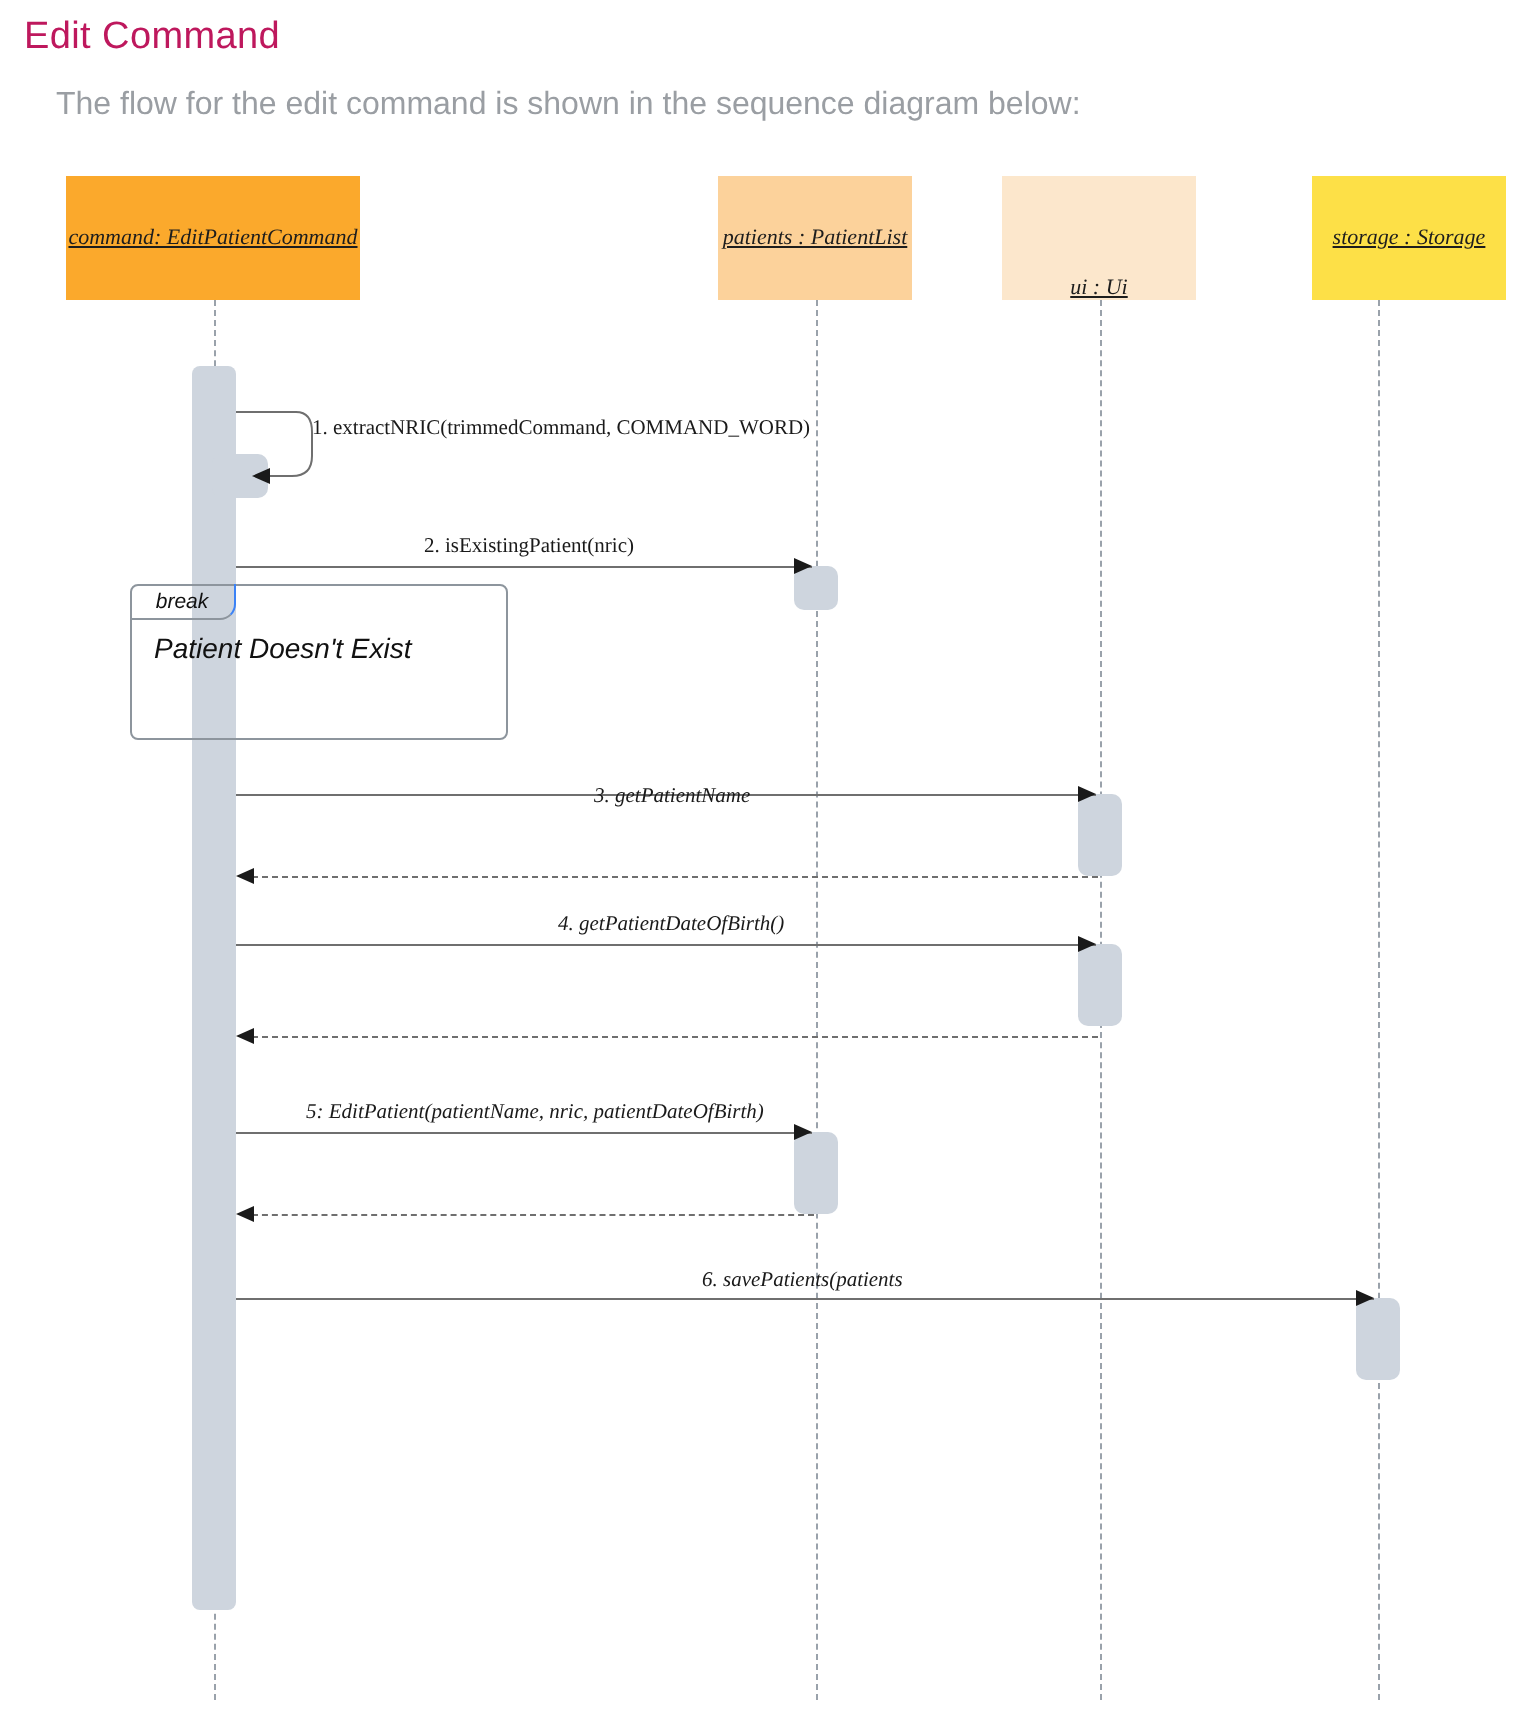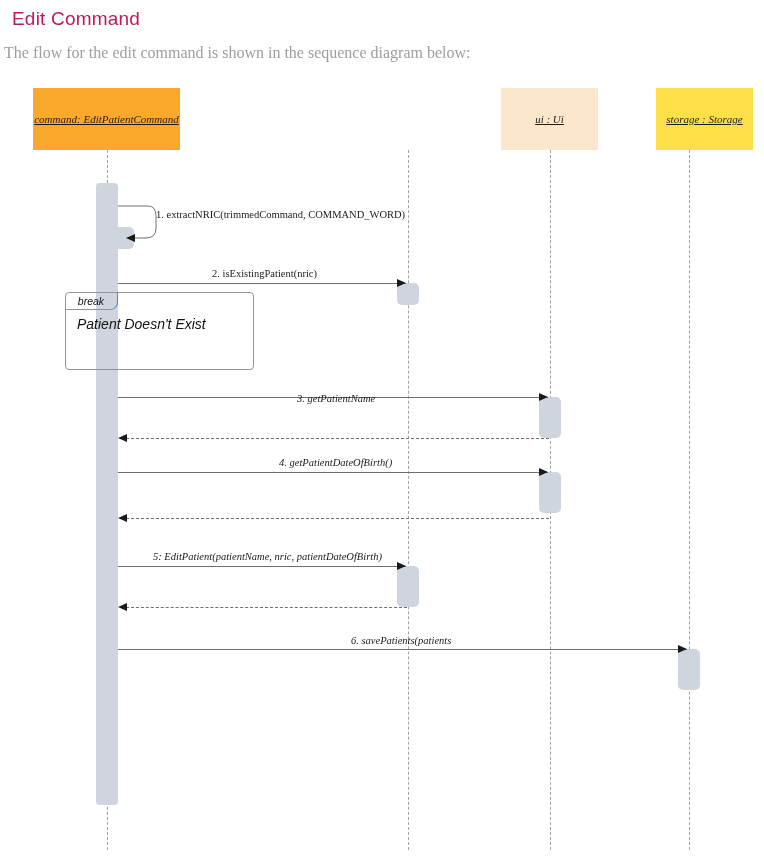--- a/index.html
+++ b/index.html
@@ -26,13 +26,12 @@
   }
   #page-subtitle {
     position: absolute;
-    left: 4px;
+    left: 28px;
     top: 44px;
     font-size: 16px;
     color: #9a9ea3;
     font-weight: 400;
     white-space: nowrap;
-    font-family: Liberation Serif, serif;
   }
   #diagram {
     position: absolute;

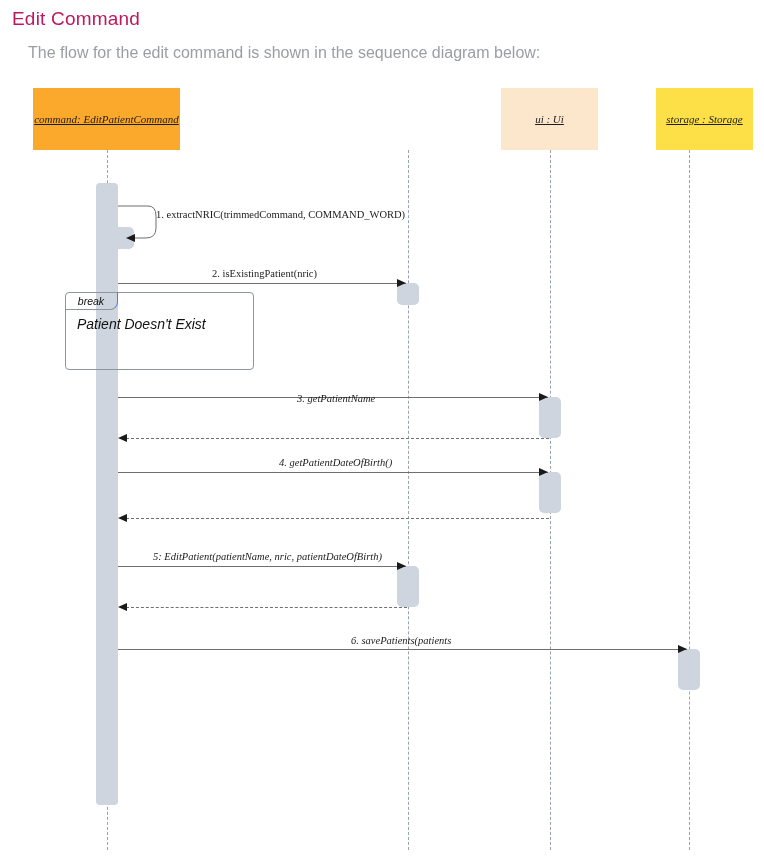--- a/index.html
+++ b/index.html
@@ -166,6 +166,9 @@
   <div class="participant-box" style="left:33px; top:88px; width:147px; height:62px; background:#FBA92C;">
     <span class="participant-label">command: EditPatientCommand</span>
   </div>
+  <div class="participant-box" style="left:359px; top:88px; width:97px; height:62px; background:#FCD29B;">
+    <span class="participant-label">patients : PatientList</span>
+  </div>
   <div class="participant-box" style="left:501px; top:88px; width:97px; height:62px; background:#FCE7CC;">
     <span class="participant-label">ui : Ui</span>
   </div>

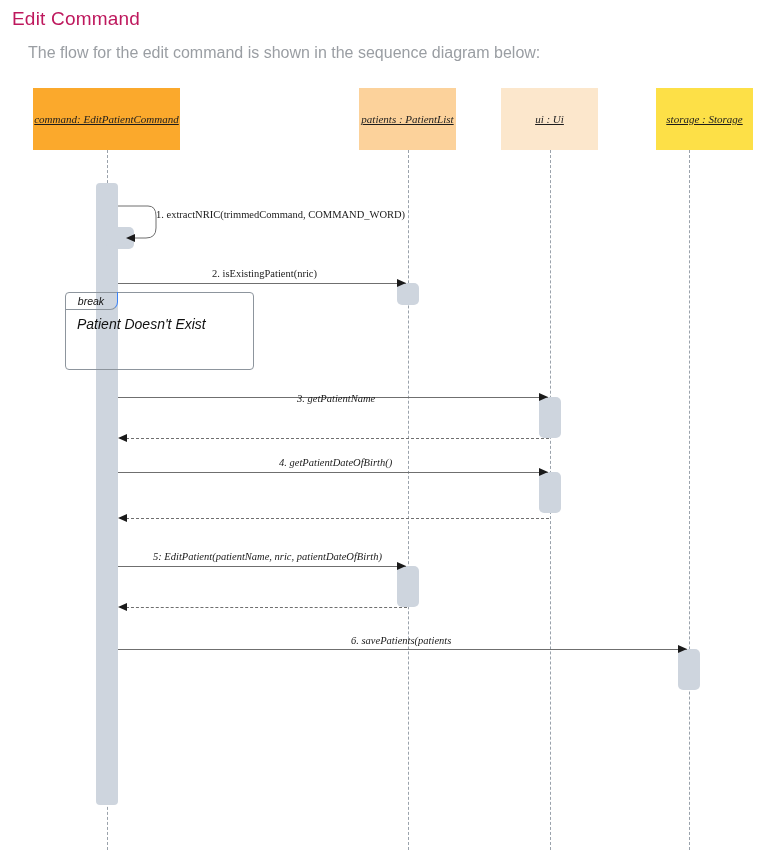--- a/index.html
+++ b/index.html
@@ -169,7 +169,7 @@
   <div class="participant-box" style="left:359px; top:88px; width:97px; height:62px; background:#FCD29B;">
     <span class="participant-label">patients : PatientList</span>
   </div>
-  <div class="participant-box" style="left:501px; top:88px; width:97px; height:62px; background:#FCE7CC;">
+  <div class="participant-box" style="left:501px; top:88px; width:97px; height:62px; background:#FCE7CC;align-items:flex-end;">
     <span class="participant-label">ui : Ui</span>
   </div>
   <div class="participant-box" style="left:656px; top:88px; width:97px; height:62px; background:#fde047;text-align:right;">

